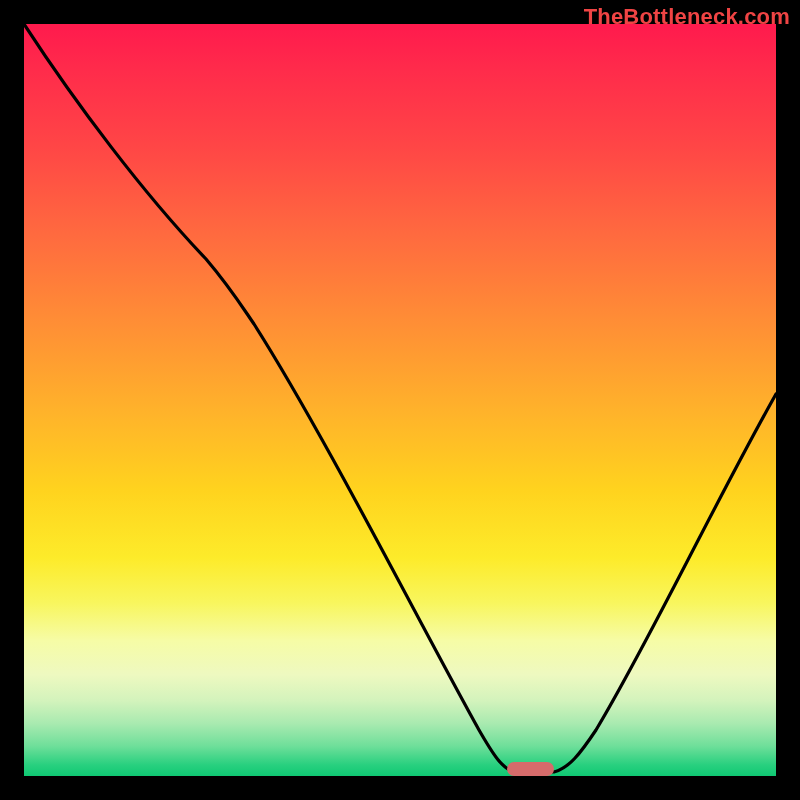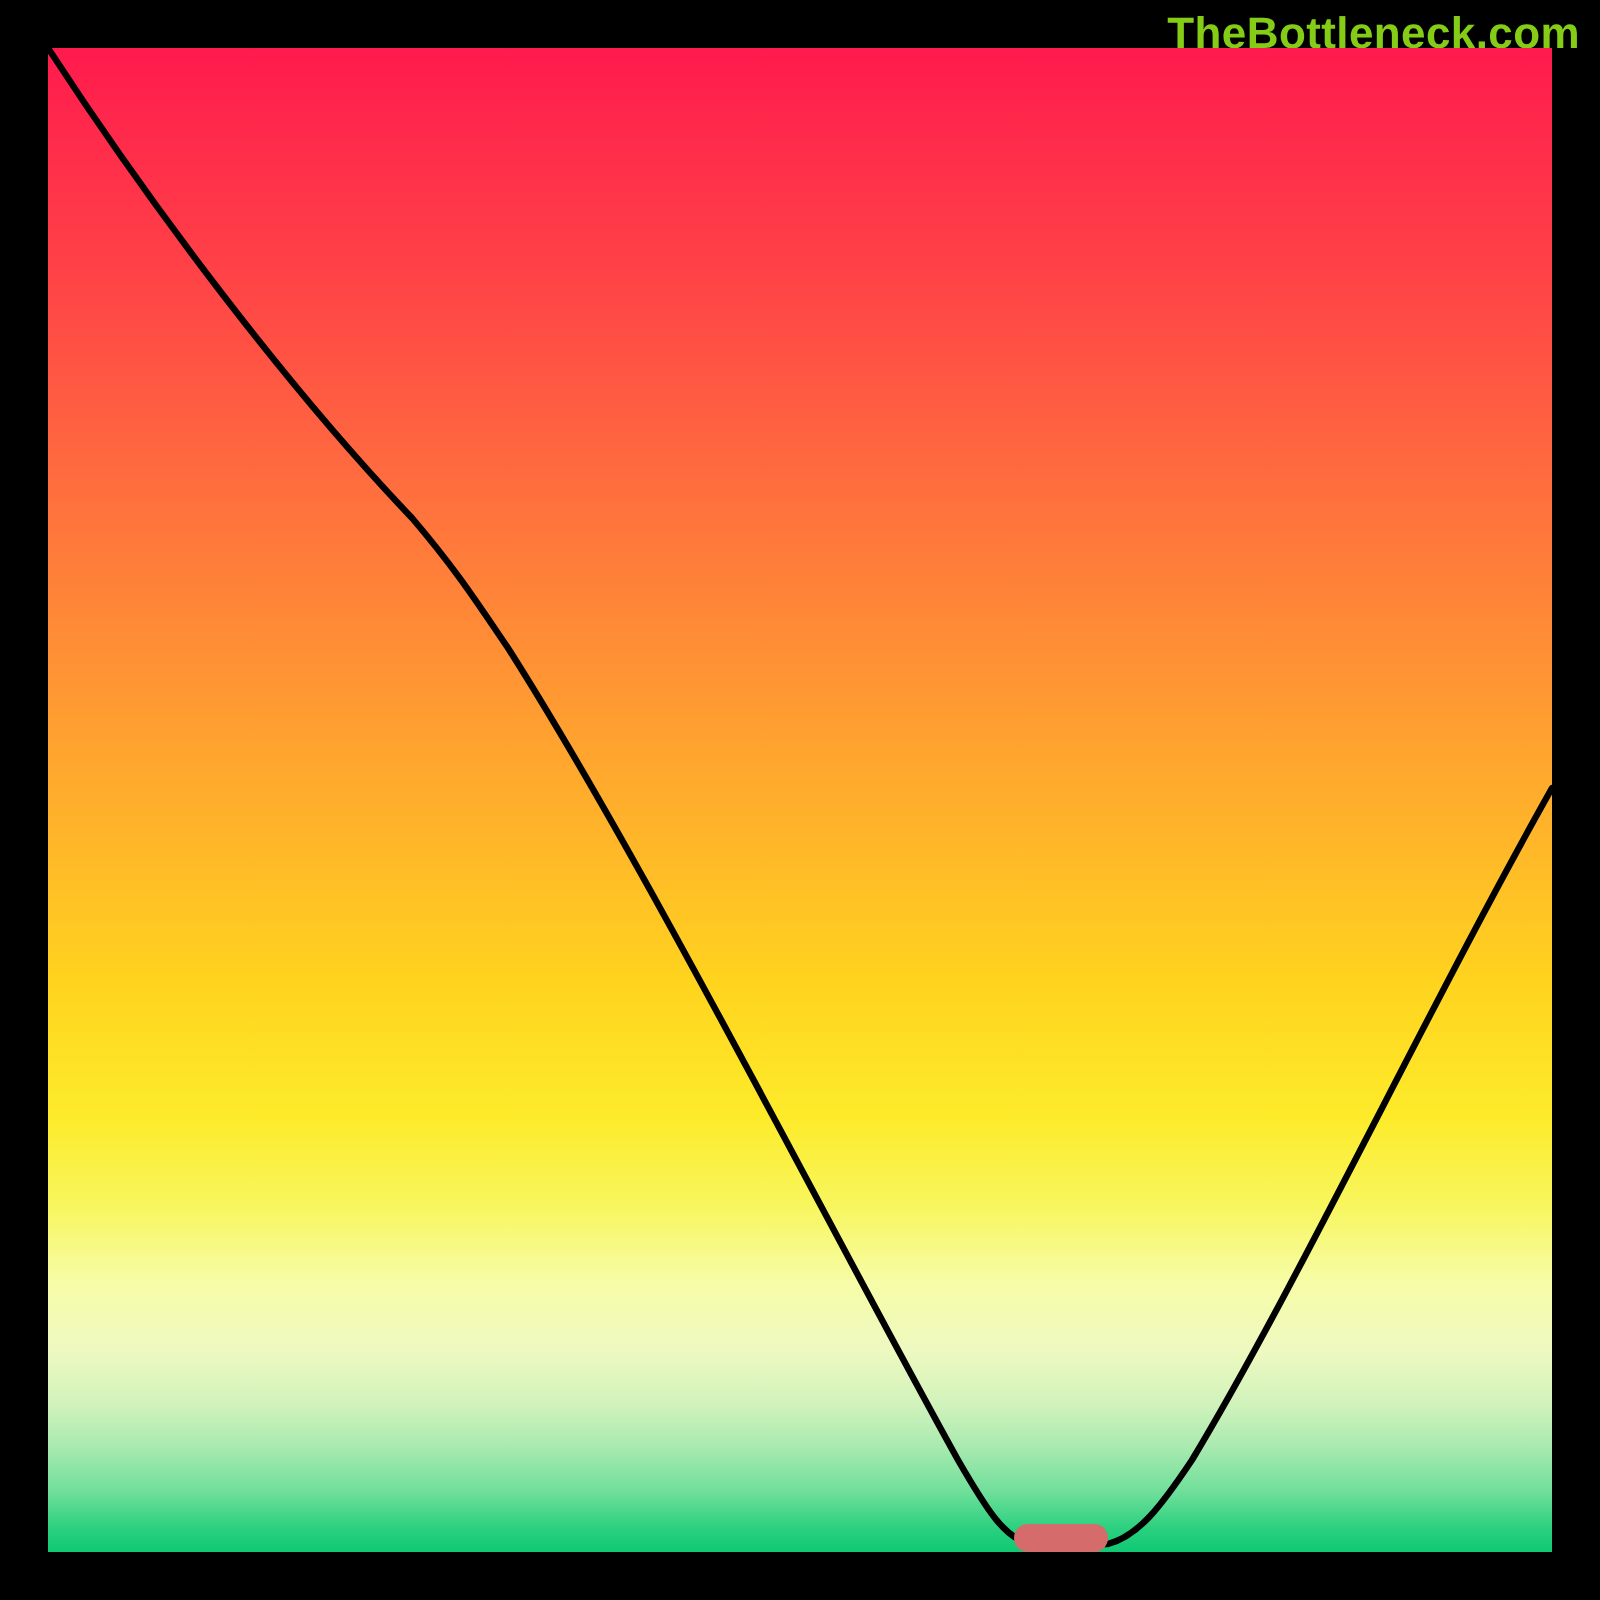--- a/index.html
+++ b/index.html
@@ -24,7 +24,7 @@
     font-family: Arial, Helvetica, sans-serif;
     font-size: 22px;
     font-weight: 600;
-    color: #84cc16;
+    color: #ef4444;
     letter-spacing: 0.2px;
   }
   .plot-clip {

